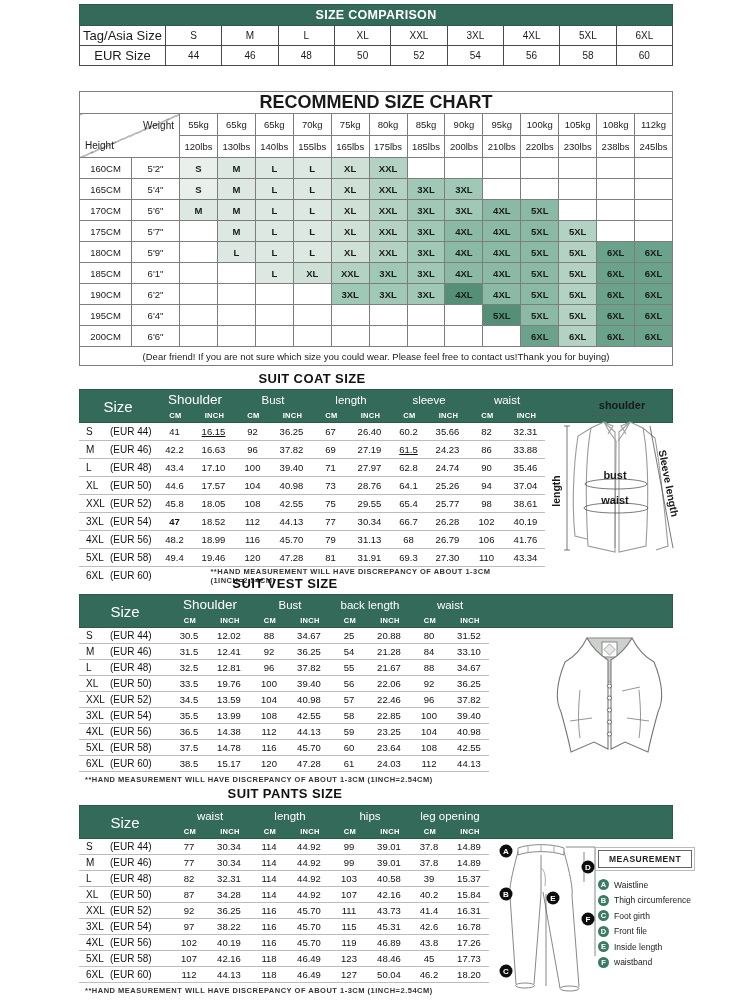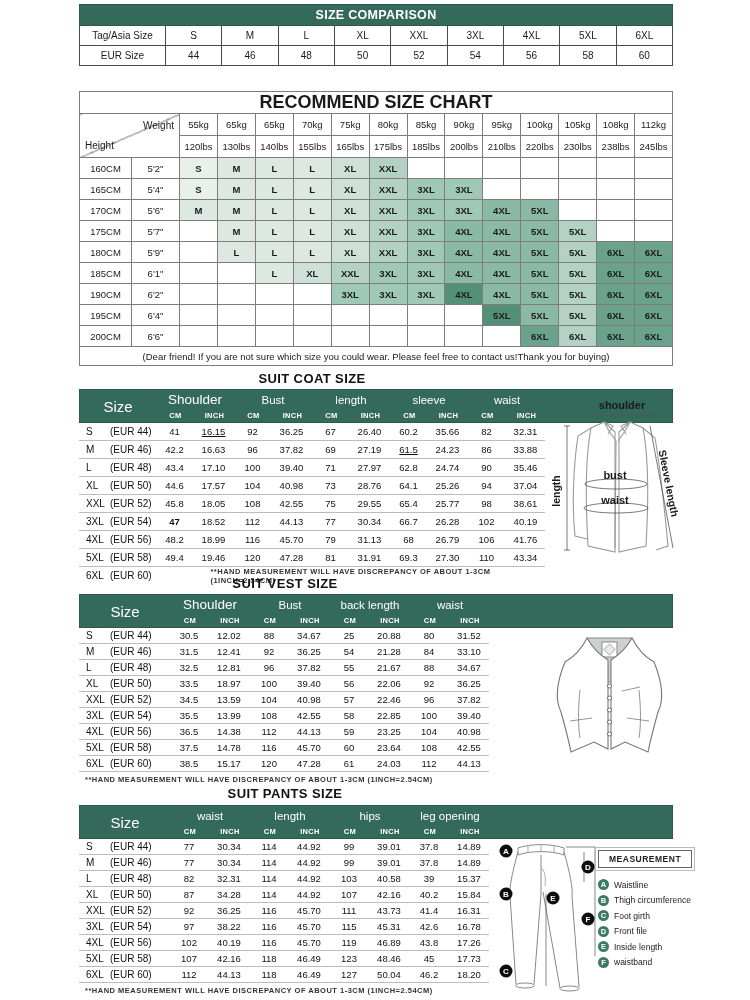--- a/index.html
+++ b/index.html
@@ -11,7 +11,7 @@
   table.cmp{border-collapse:collapse;table-layout:fixed;width:594px;}
   table.cmp td{border:1px solid #4a4a4a;text-align:center;height:19px;font-size:10px;color:#1a1a1a;padding:0;}
   table.cmp td.title{background:#336a5a;color:#fff;font-size:12.5px;font-weight:700;height:20px;letter-spacing:.3px;border-color:#2b5a4c;}
-  table.cmp td.cmp-label{font-size:10px;}
+  table.cmp td.cmp-label{font-size:13px;}
 
   
   .rec-wrap{position:absolute;left:79px;top:91px;width:594px;}

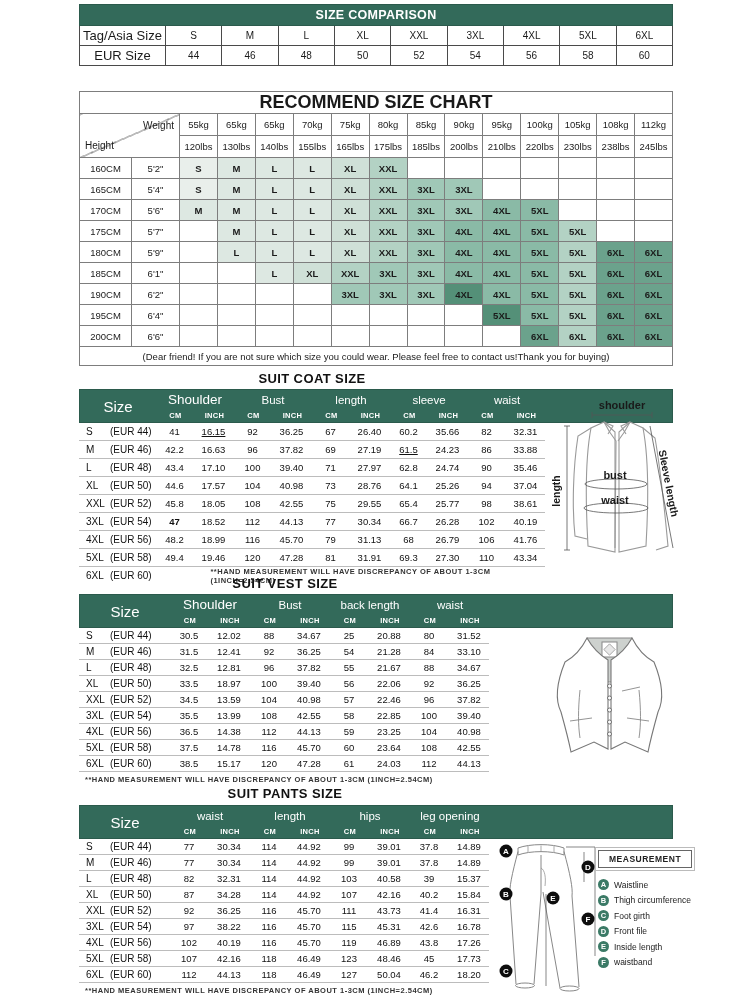--- a/index.html
+++ b/index.html
@@ -557,7 +557,7 @@
           <span class="sz-e">(EUR 50)</span>
         </div>
         <span class="sval" style="width: 40px;">33.5</span>
-        <span class="sval" style="width: 40px;">18.97</span>
+        <span class="sval" style="width: 40px;">19.76</span>
         <span class="sval" style="width: 40px;">100</span>
         <span class="sval" style="width: 40px;">39.40</span>
         <span class="sval" style="width: 40px;">56</span>

